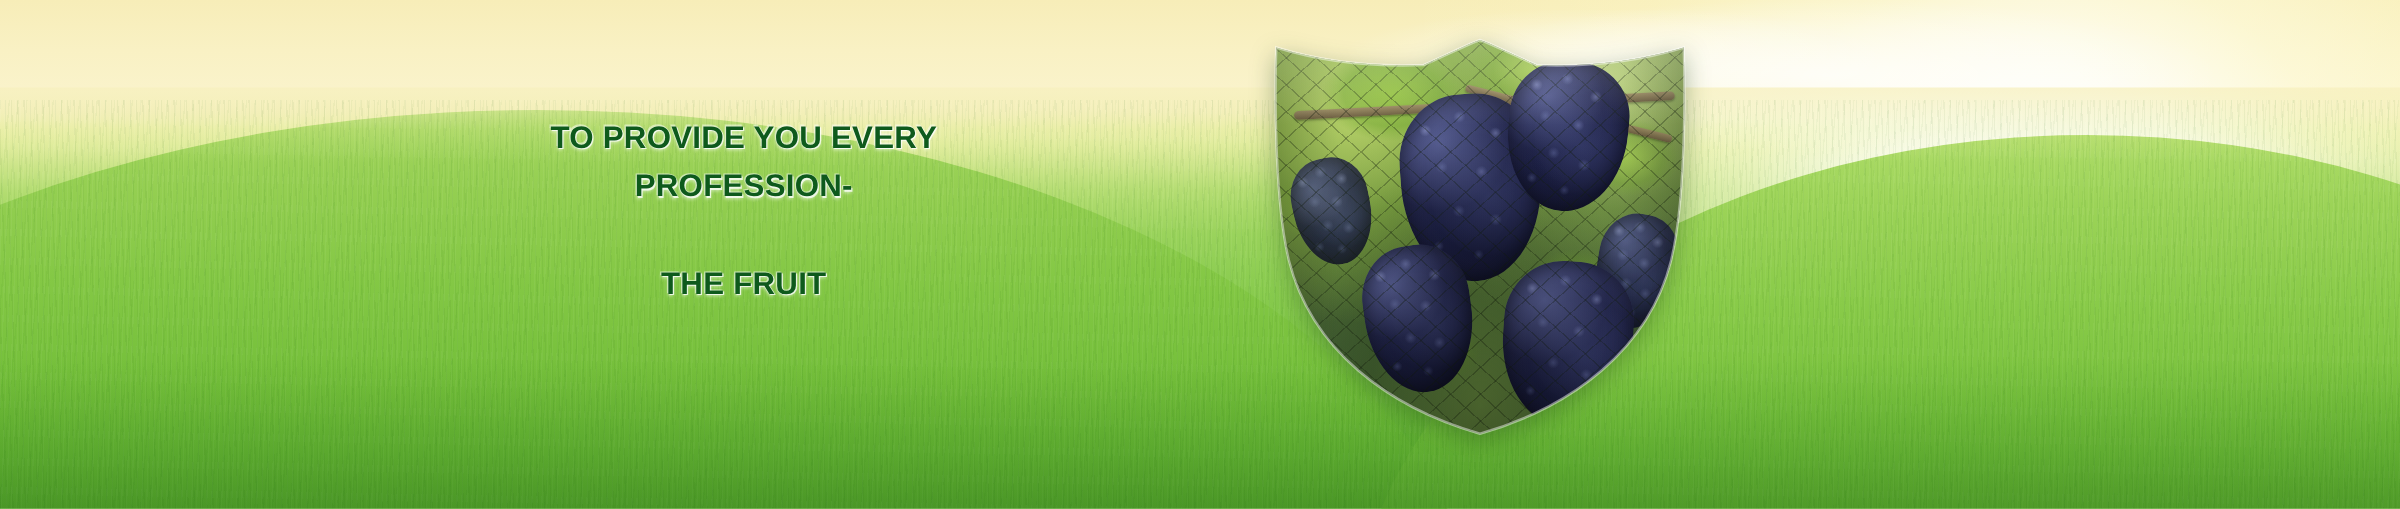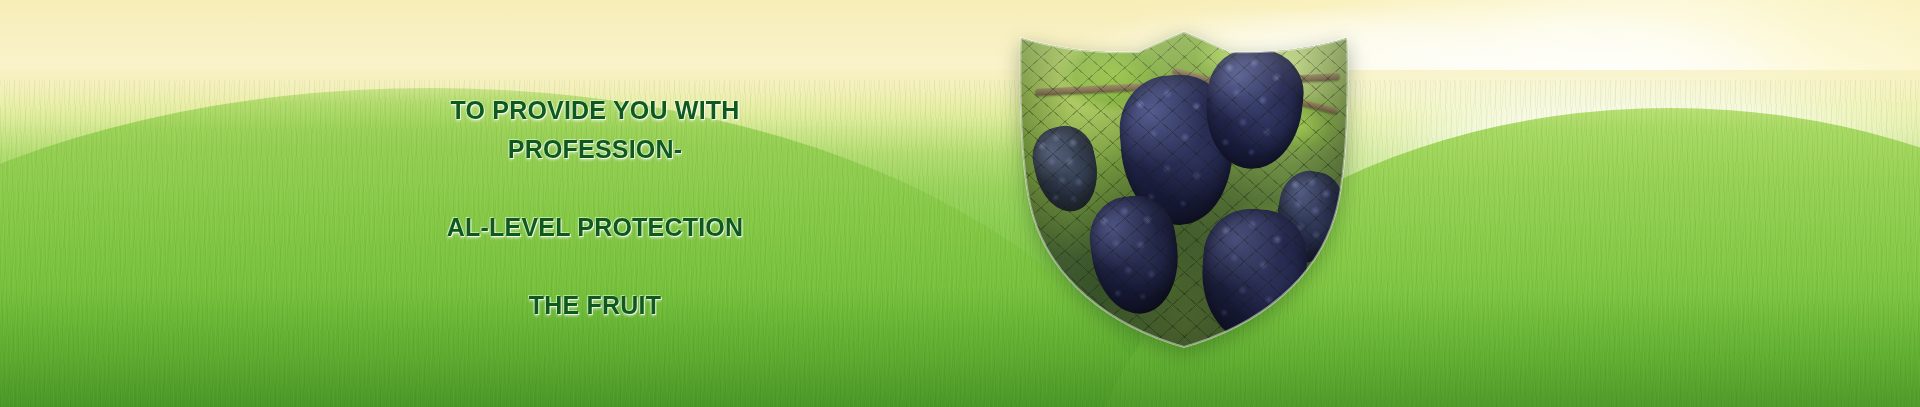--- a/index.html
+++ b/index.html
@@ -279,7 +279,7 @@
   <div class="grass-dark-bottom"></div>
 
   <div class="headline">
-    <span class="l1">TO PROVIDE YOU WITH PROFESSION-</span>
+    <span class="l1">TO PROVIDE YOU EVERY PROFESSION-</span>
     <span class="l2">AL-LEVEL PROTECTION</span>
     <span class="l2">THE FRUIT</span>
     

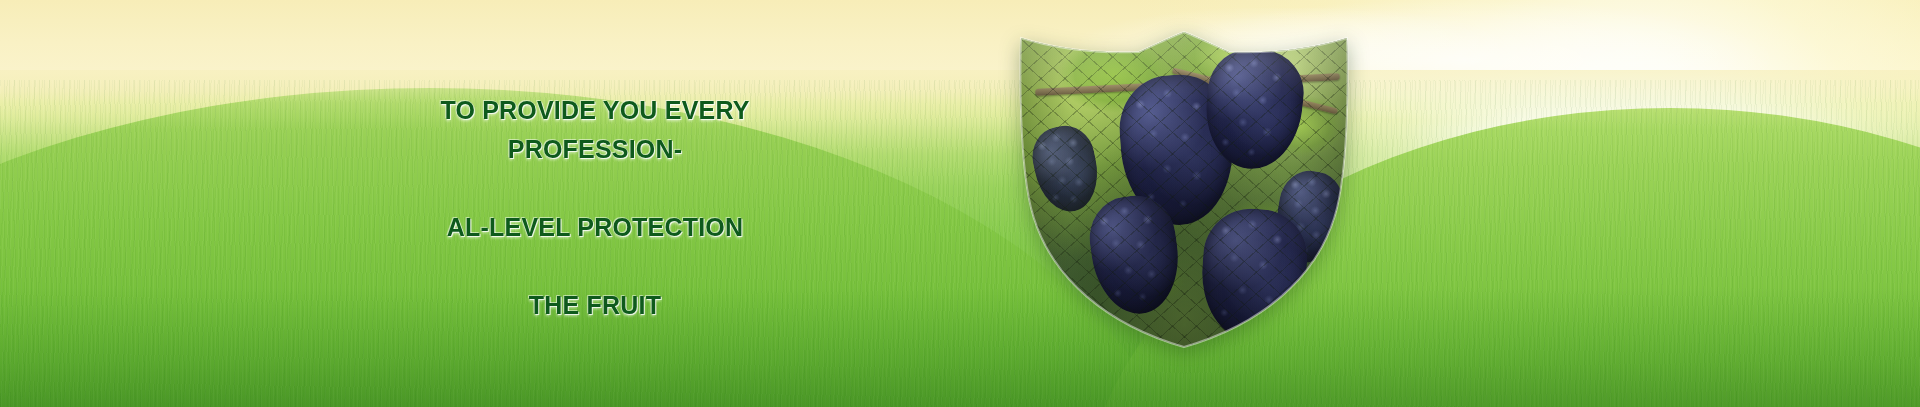--- a/index.html
+++ b/index.html
@@ -280,7 +280,6 @@
 
   <div class="headline">
     <span class="l1">TO PROVIDE YOU EVERY PROFESSION-</span>
-    <span class="l2">AL-LEVEL PROTECTION</span>
     <span class="l2">THE FRUIT</span>
     
     

